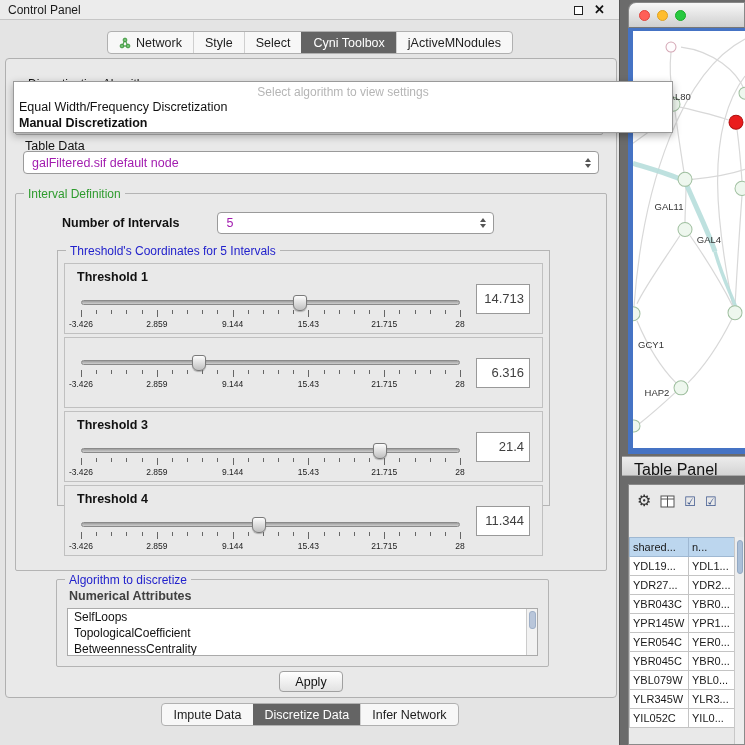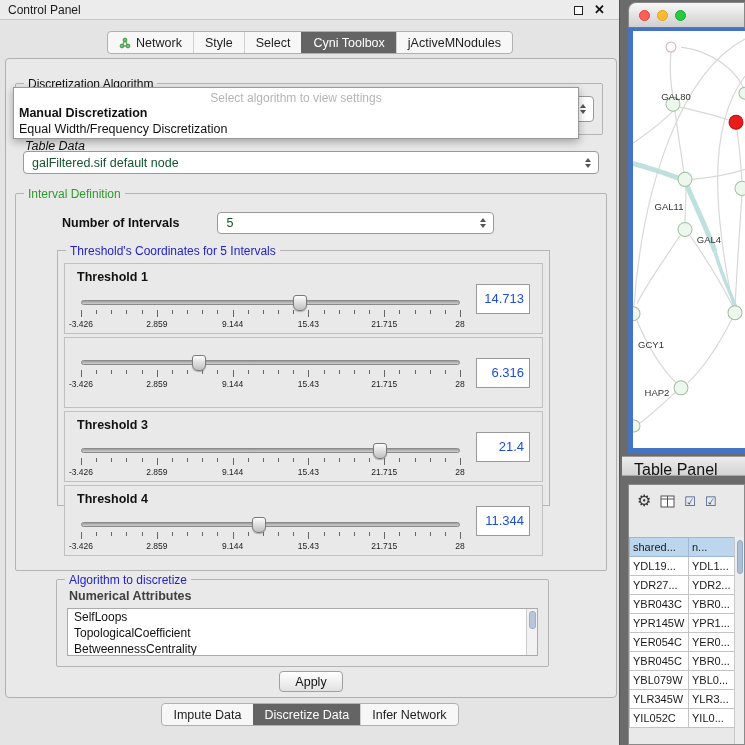--- a/index.html
+++ b/index.html
@@ -40,7 +40,7 @@
   .arr-dn { width:0; height:0; border-left:3.5px solid transparent; border-right:3.5px solid transparent; border-top:4.5px solid #555; }
   .algo-combo { position:absolute; left:8px; right:8px; top:12px; height:26px; }
 
-  .dropdown { position:absolute; left:7px; top:28px; width:566px; height:52px; background:#fff; border:1px solid #9a9a9a; box-shadow:0 3px 8px rgba(0,0,0,.3); z-index:20; }
+  .dropdown { position:absolute; left:7px; top:22px; width:660px; height:52px; background:#fff; border:1px solid #9a9a9a; box-shadow:0 3px 8px rgba(0,0,0,.3); z-index:20; }
   .dd-hint { text-align:center; color:#b5b5b5; font-size:12px; padding-top:3px; height:17px; }
   .dd-item { font-size:12.5px; color:#111; padding:0 5px; height:16px; line-height:16px; }
   .dd-item.bold { font-weight:bold; }

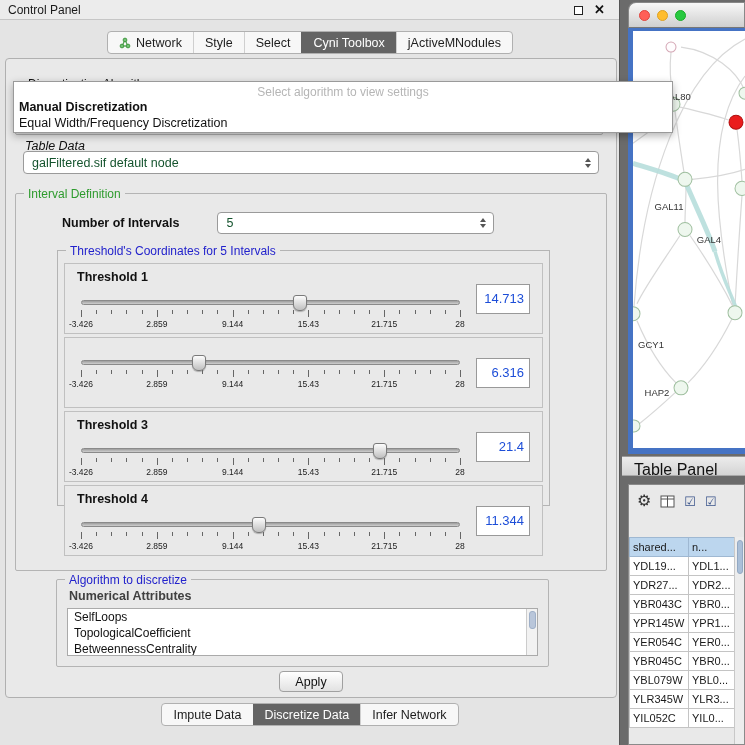--- a/index.html
+++ b/index.html
@@ -170,8 +170,8 @@
 
     <div class="dropdown">
       <div class="dd-hint">Select algorithm to view settings</div>
+      <div class="dd-item">Equal Width/Frequency Discretization</div>
       <div class="dd-item bold">Manual Discretization</div>
-      <div class="dd-item">Equal Width/Frequency Discretization</div>
     </div>
 
     <div class="td-label">Table Data</div>

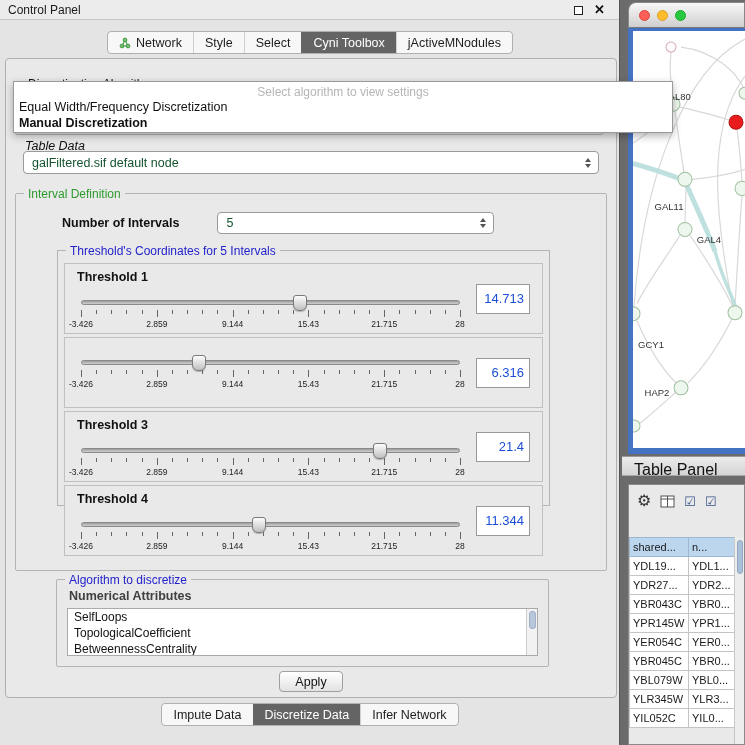--- a/index.html
+++ b/index.html
@@ -45,7 +45,7 @@
   .dd-item { font-size:12.5px; color:#111; padding:0 5px; height:16px; line-height:16px; }
   .dd-item.bold { font-weight:bold; }
 
-  .td-label { position:absolute; left:19px; top:80px; font-size:12.5px; color:#111;font-style:italic; }
+  .td-label { position:absolute; left:19px; top:80px; font-size:12.5px; color:#111; }
   .table-combo { position:absolute; left:17px; top:92px; width:576px; }
 
   .interval-group { left:9px; top:134px; width:592px; height:378px; }

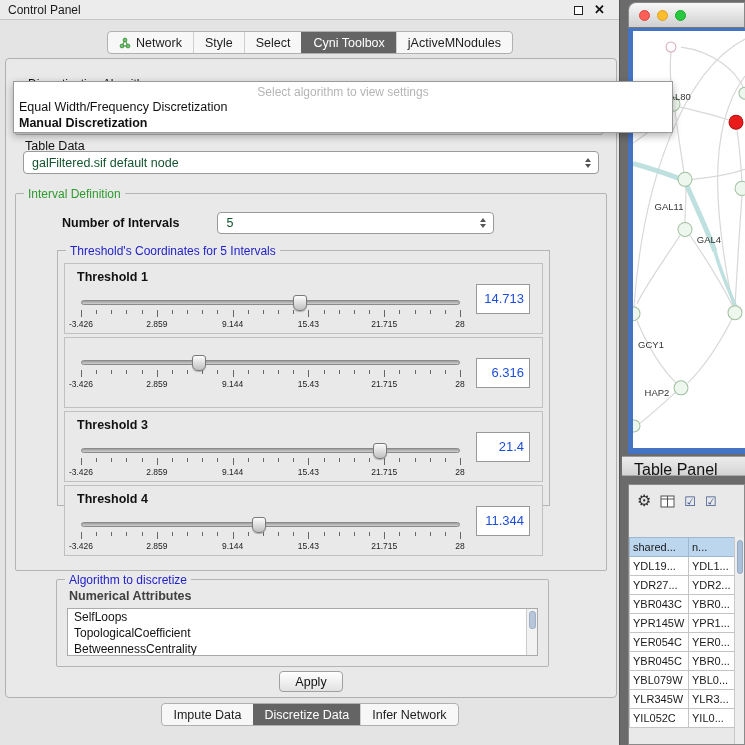--- a/index.html
+++ b/index.html
@@ -33,7 +33,7 @@
   .legend.blue { color:#2222cc; }
 
   .algo-group { left:9px; top:24px; width:588px; height:52px; }
-  .combo { position:relative; background:#fff; border:1px solid #9a9a9a; border-radius:4px; height:23px; display:flex; align-items:center; font-size:12.5px; color:#14532d; padding:0 20px 0 8px; }
+  .combo { position:relative; background:#fff; border:1px solid #9a9a9a; border-radius:4px; height:23px; display:flex; align-items:center; font-size:12.5px; color:#a21caf; padding:0 20px 0 8px; }
   .combo-text { overflow:hidden; white-space:nowrap; }
   .combo-arrows { position:absolute; right:7px; top:50%; transform:translateY(-50%); display:flex; flex-direction:column; gap:2px; }
   .arr-up { width:0; height:0; border-left:3.5px solid transparent; border-right:3.5px solid transparent; border-bottom:4.5px solid #555; }

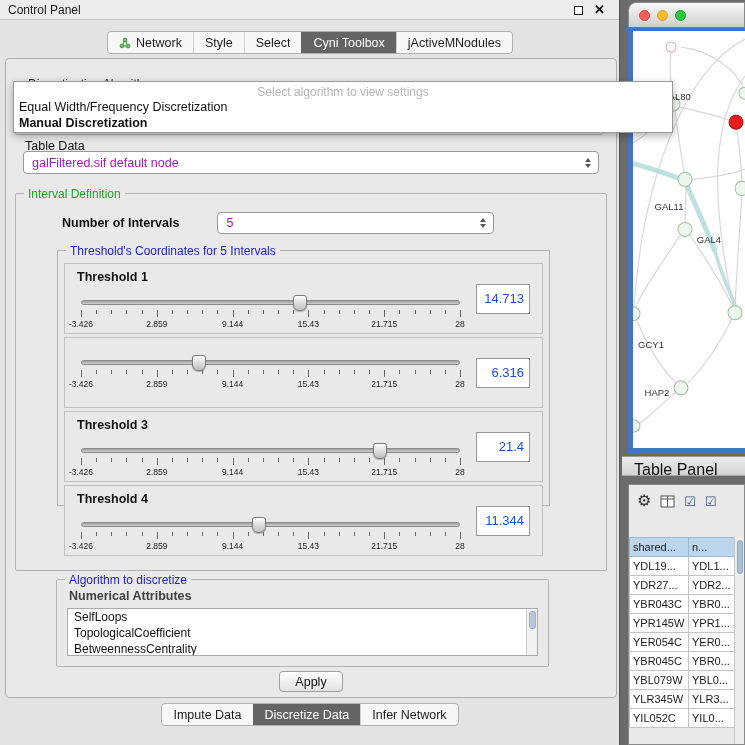--- a/index.html
+++ b/index.html
@@ -68,7 +68,7 @@
   .tick.major { height:7px; }
   .scale { position:relative; height:11px; font-size:8.5px; color:#222; margin-top:1px; }
   .scale span { position:absolute; transform:translateX(-50%); white-space:nowrap; }
-  .value-box { width:54px; height:30px; margin-right:12px; background:#fff; border:1px solid #999; font-size:13px; font-family:"Liberation Sans",sans-serif; text-align:right; padding:0 5px; color:#1d4ed8; }
+  .value-box { width:54px; height:30px; margin-right:12px; background:#fff; border:1px solid #999; font-size:13px; font-family:"Liberation Sans",sans-serif; text-align:right; padding:0 5px; color:#404040; }
 
   .attr-group { left:50px; top:520px; width:493px; height:88px; }
   .attr-heading { position:absolute; left:12px; top:9px; font-size:12.5px; color:#404040; }

